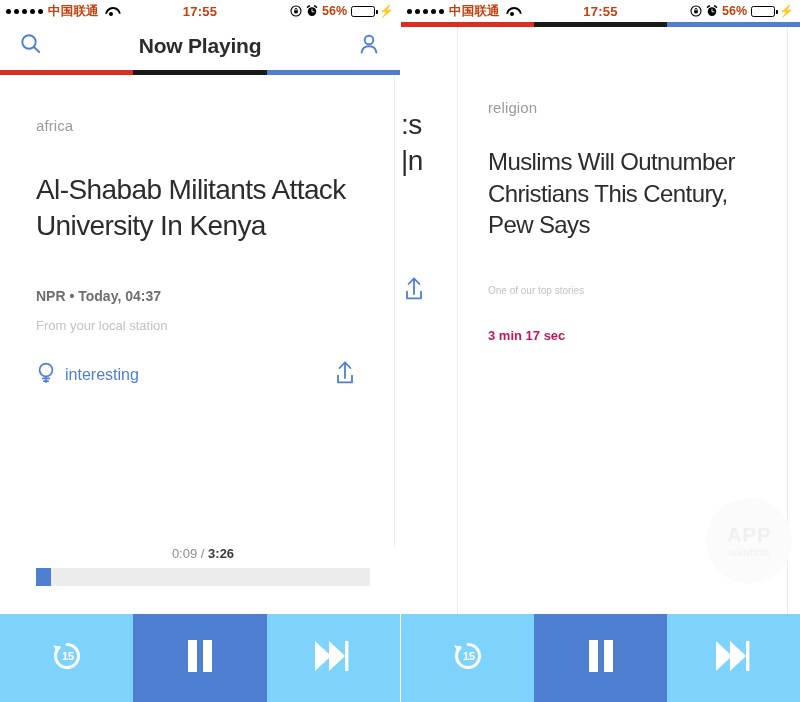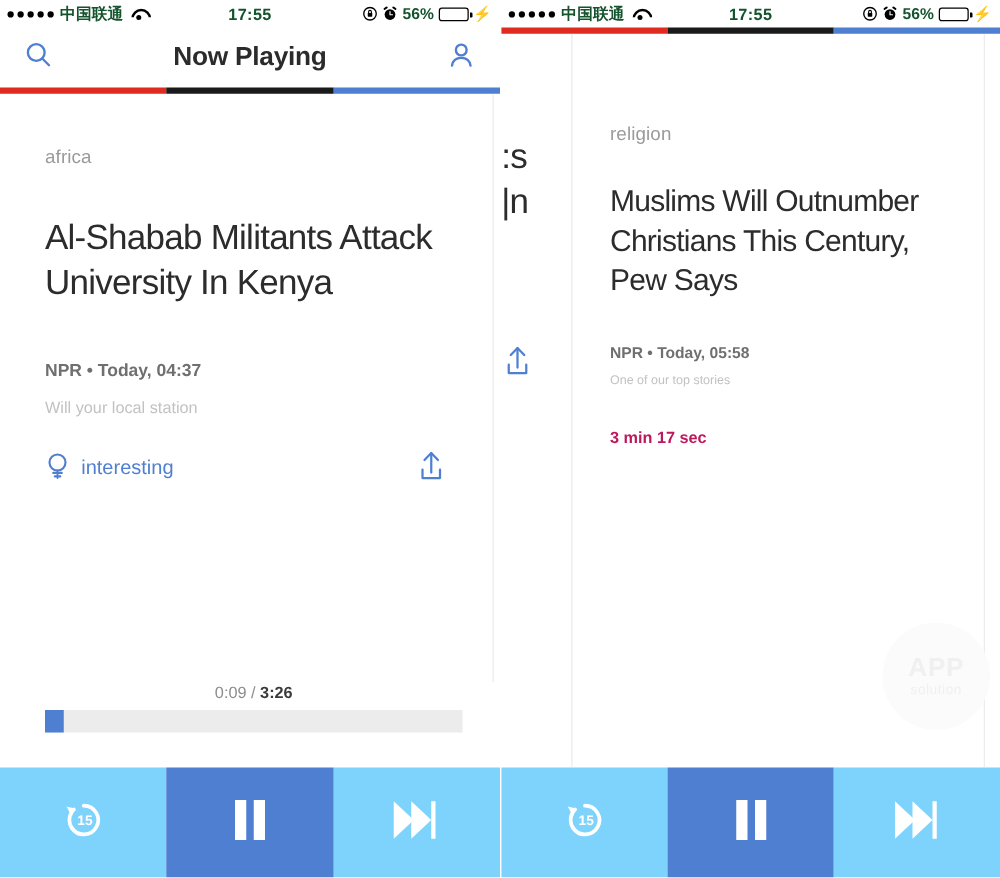--- a/index.html
+++ b/index.html
@@ -24,7 +24,7 @@
   .statusbar {
     height:22px; flex:0 0 22px;
     display:flex; align-items:center;
-    font-size:12.5px; font-weight:bold; color:#14532d;
+    font-size:12.5px; font-weight:bold; color:#c2410c;
     padding:0 6px;
     position:relative;
   }

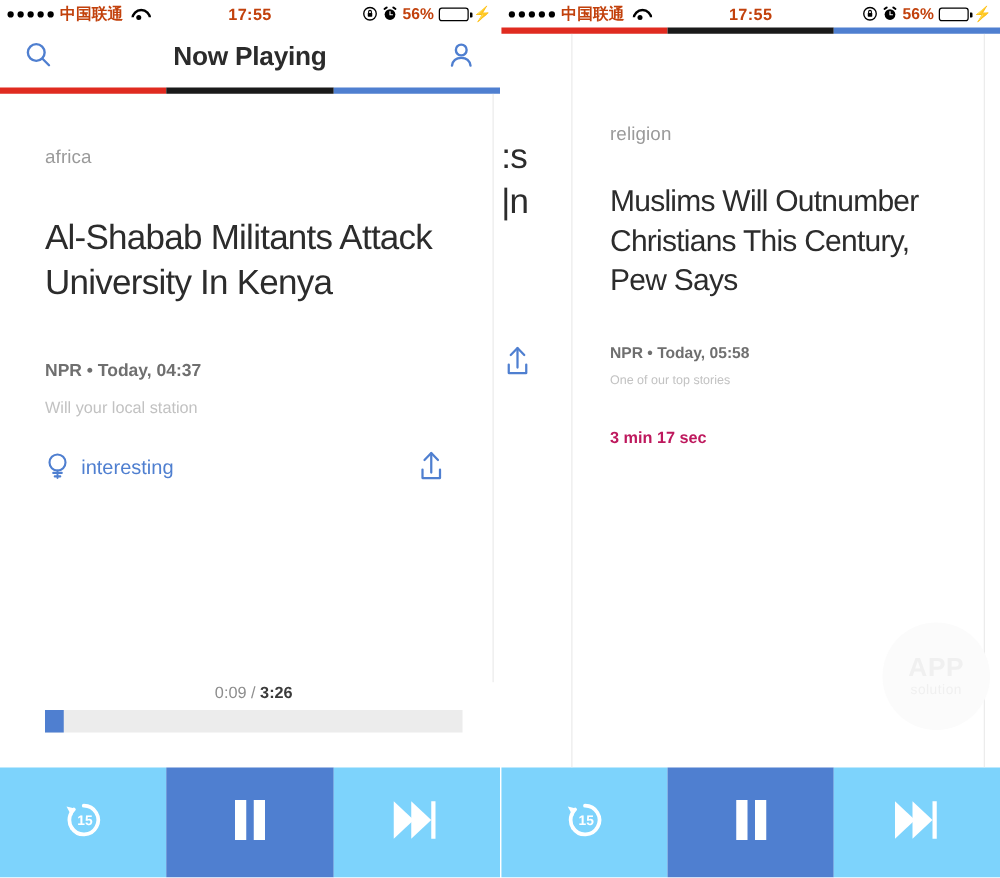--- a/index.html
+++ b/index.html
@@ -384,7 +384,6 @@
         <div style="height:30px"></div>
         <div class="headline">Muslims Will Outnumber Christians This Century, Pew Says</div>
         <div style="height:34px"></div>
-        <div class="source">NPR • Today, 05:58</div>
         <div style="height:10px"></div>
         <div class="sub">One of our top stories</div>
         <div style="height:32px"></div>

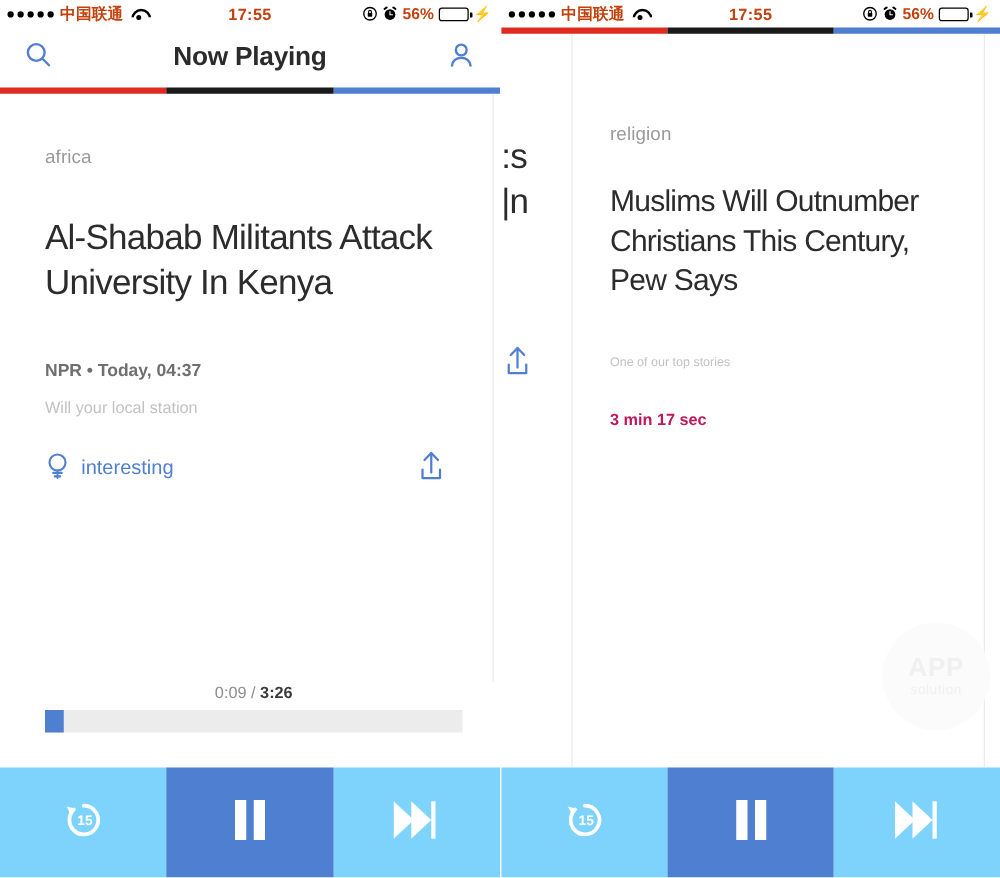--- a/index.html
+++ b/index.html
@@ -237,7 +237,7 @@
         <div style="height:44px"></div>
         <div class="source">NPR • Today, 04:37</div>
         <div style="height:14px"></div>
-        <div class="sub">Will your local station</div>
+        <div class="sub">From your local station</div>
         <div style="height:26px"></div>
         <div class="tagrow">
           <div class="tag">

